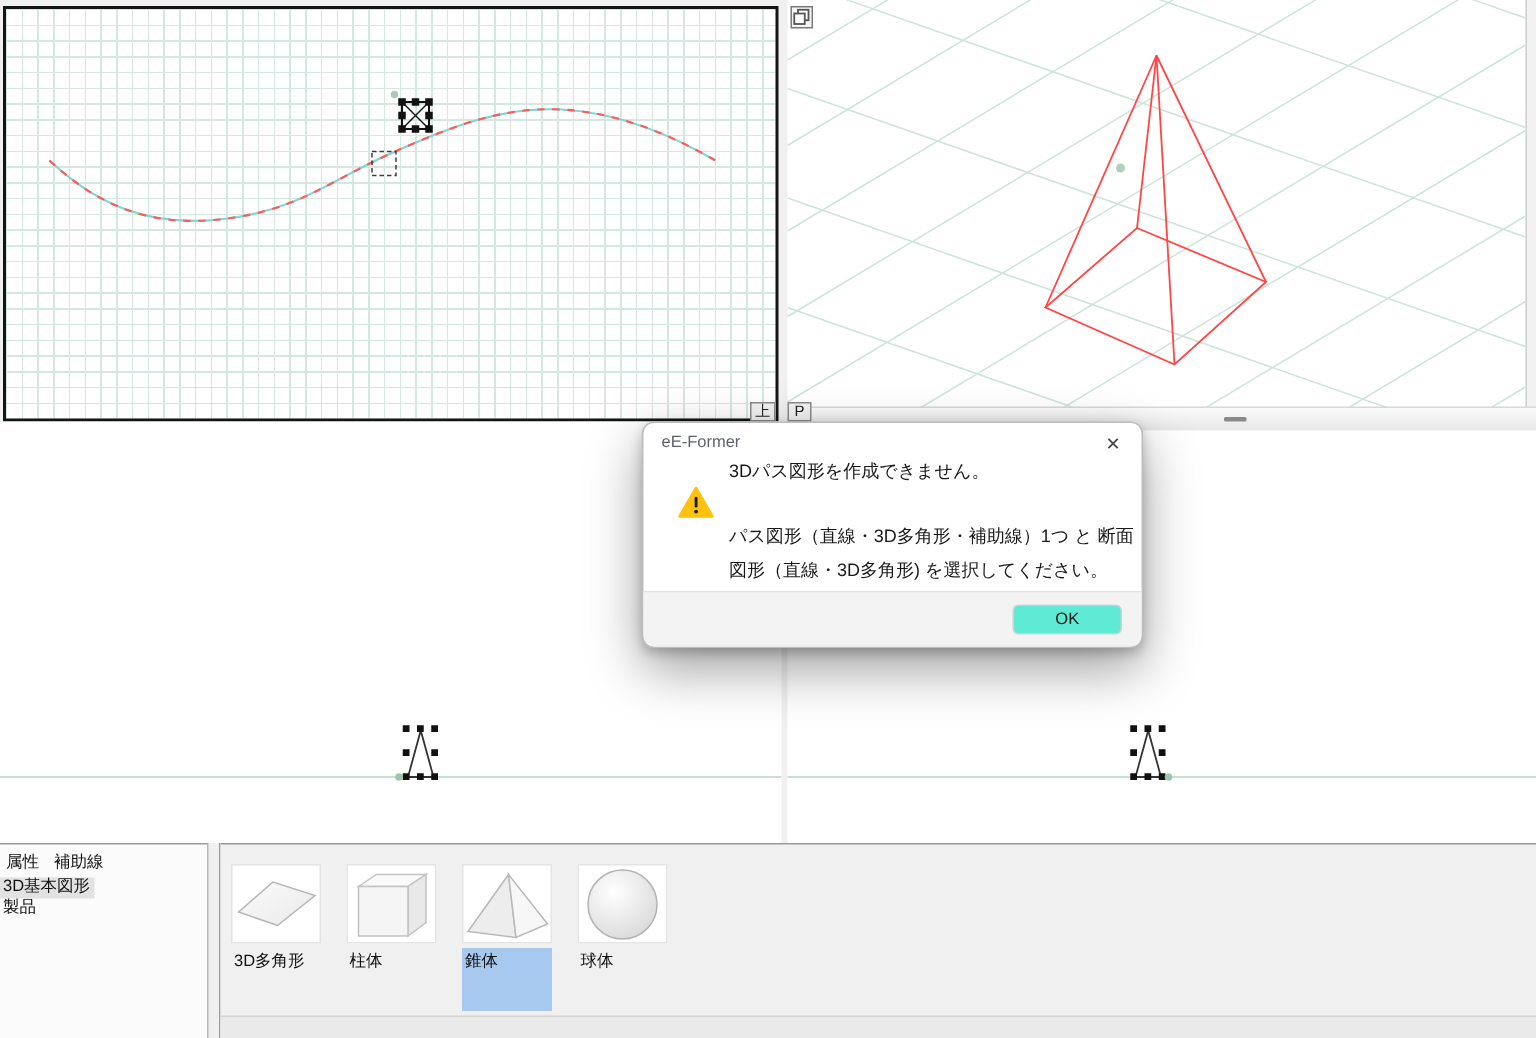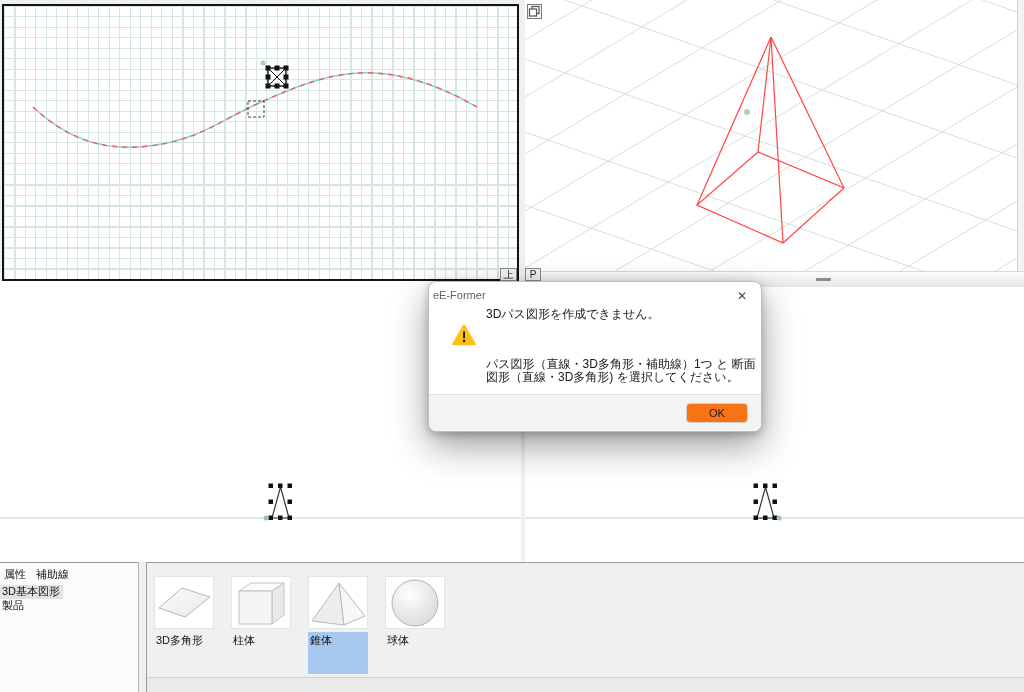--- a/index.html
+++ b/index.html
@@ -83,7 +83,7 @@
     box-shadow:0 14px 36px rgba(0,0,0,.38),0 3px 8px rgba(0,0,0,.22);
     z-index:50;
   }
-  .dlg-title{position:absolute;left:4px;top:7px;font-size:11px;color:#5f6368;}
+  .dlg-title{position:absolute;left:12px;top:7px;font-size:11px;color:#5f6368;}
   .dlg-close{
     position:absolute;right:10px;top:5px;width:18px;height:18px;border:0;background:transparent;
     font-size:12px;color:#444;line-height:18px;text-align:center;padding:0;

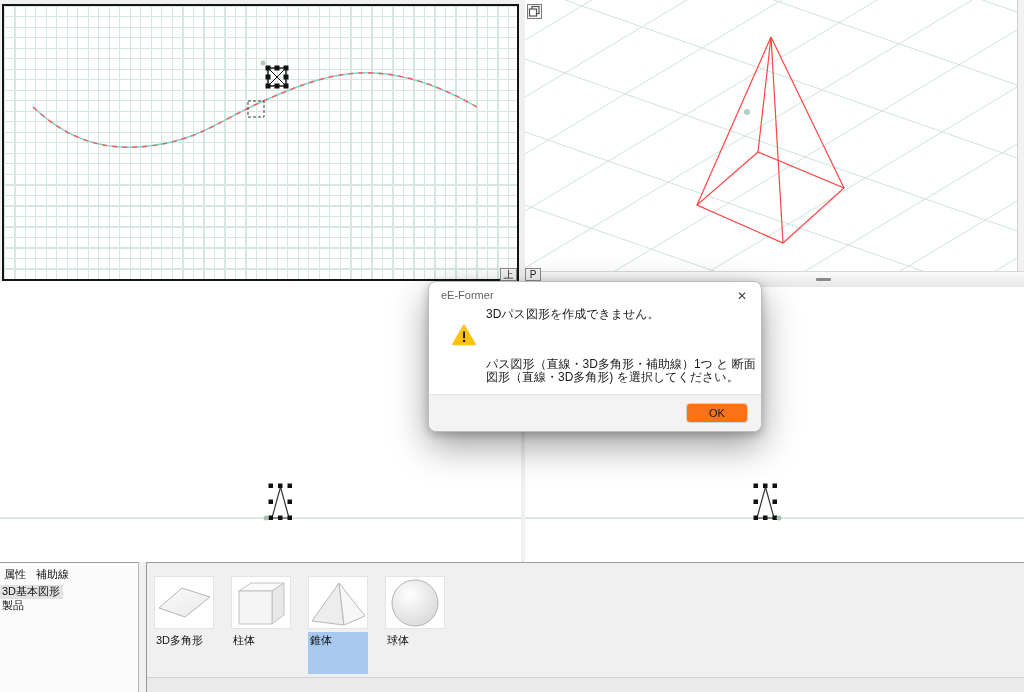--- a/index.html
+++ b/index.html
@@ -90,7 +90,7 @@
   }
   .dlg-warning{position:absolute;left:23px;top:42px;}
   .dlg-msg1{position:absolute;left:57px;top:24px;font-size:12px;color:#191919;}
-  .dlg-msg2{position:absolute;left:57px;top:76px;width:274px;font-size:12px;line-height:13px;color:#191919;}
+  .dlg-msg2{position:absolute;left:57px;top:64px;width:274px;font-size:12px;line-height:23px;color:#191919;}
   .dlg-footer{
     position:absolute;left:0;bottom:0;width:100%;height:37px;background:#f3f3f3;
     border-top:1px solid #e2e2e2;border-radius:0 0 8px 8px;box-sizing:border-box;

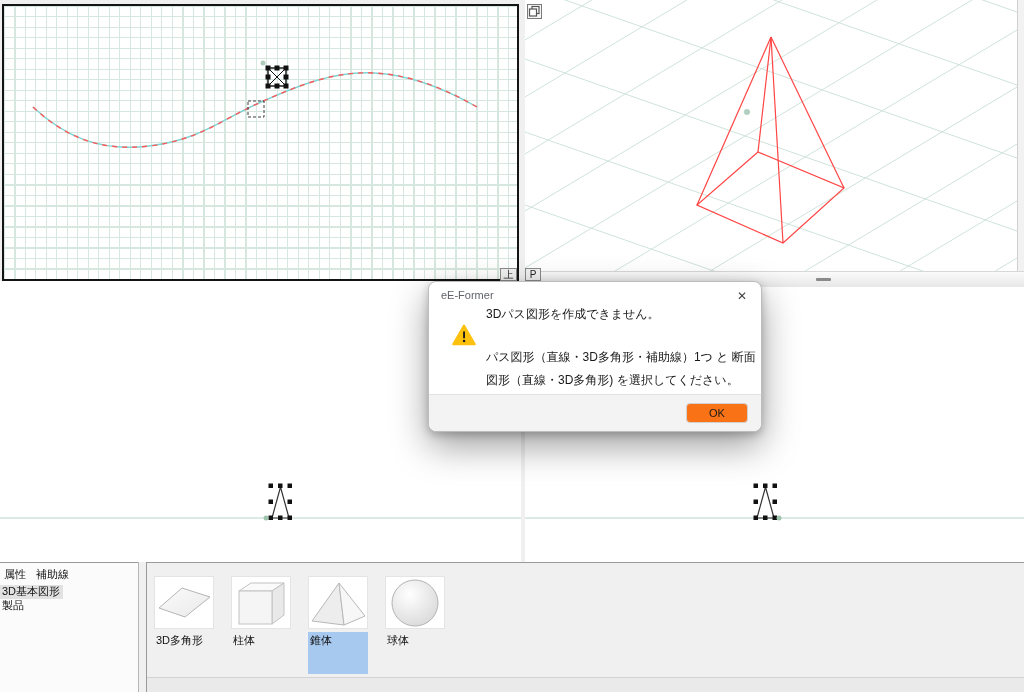--- a/index.html
+++ b/index.html
@@ -96,8 +96,8 @@
     border-top:1px solid #e2e2e2;border-radius:0 0 8px 8px;box-sizing:border-box;
   }
   .dlg-ok{
-    position:absolute;right:13px;top:8px;width:62px;height:20px;
-    background:#f97316;border:1px solid #d1d1d1;border-radius:4px;
+    position:absolute;right:13px;top:8px;width:73px;height:20px;
+    background:#5eead4;border:1px solid #d1d1d1;border-radius:4px;
     font-size:11px;color:#191919;padding:0;
     font-family:"Liberation Sans","DejaVu Sans",sans-serif;
   }

